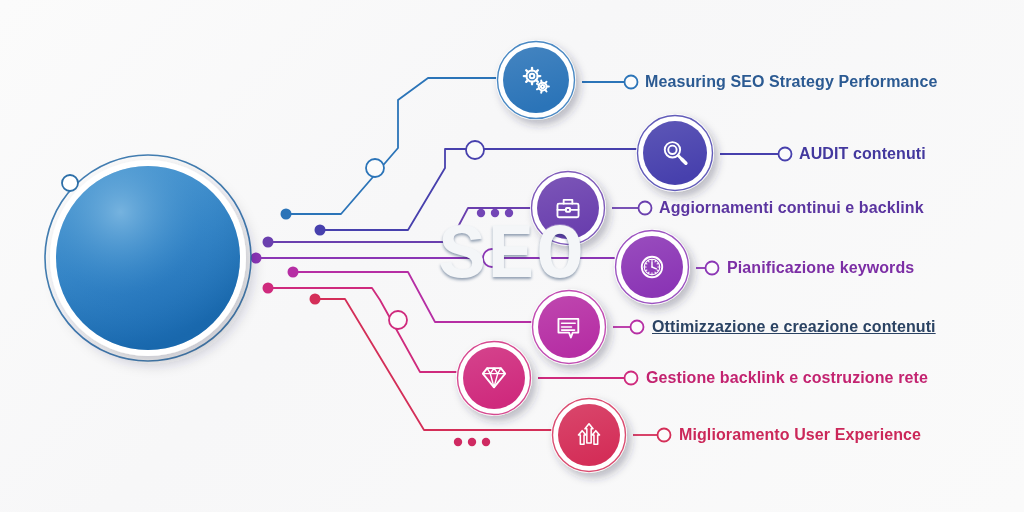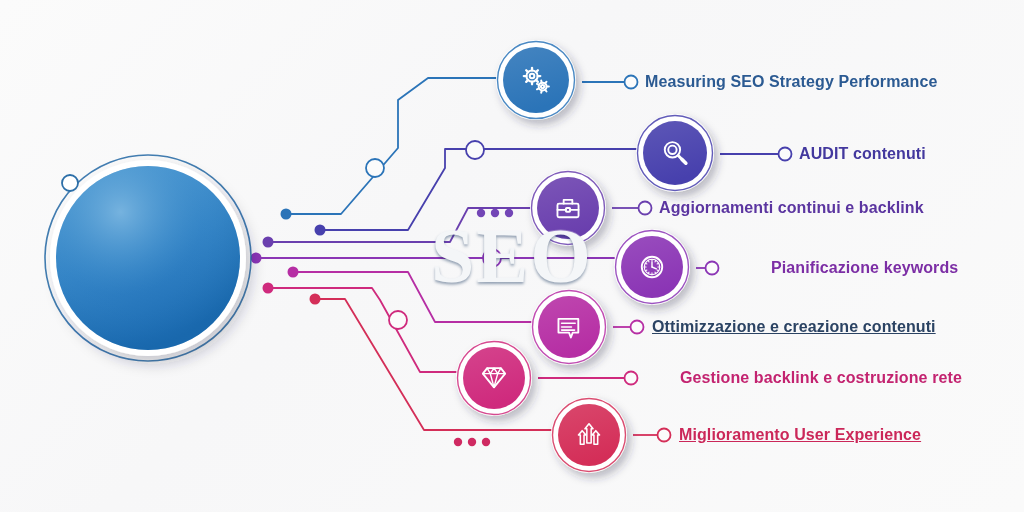--- a/index.html
+++ b/index.html
@@ -40,7 +40,7 @@
     display: flex;
     align-items: center;
     justify-content: center;
-    font-family: Liberation Serif, serif;
+    font-family: Liberation Mono, monospace;
     font-weight: bold;
     font-size: 78px;
     letter-spacing: 2px;

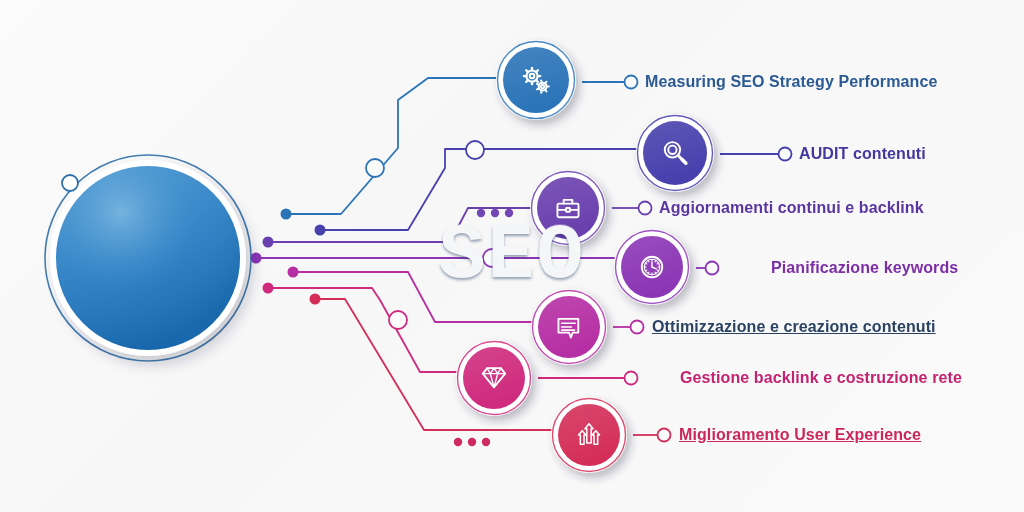--- a/index.html
+++ b/index.html
@@ -264,7 +264,7 @@
       <div class="label-text" style="left: 645px; top: 82px; color: rgb(43, 90, 146);">Measuring SEO Strategy Performance</div>
       <div class="label-text" style="left: 799px; top: 154px; color: rgb(67, 56, 158);">AUDIT contenuti</div>
       <div class="label-text" style="left: 659px; top: 208px; color: rgb(91, 53, 160);">Aggiornamenti continui e backlink</div>
-      <div class="label-text" style="left: 727px; top: 268px; color: rgb(124, 46, 165); margin-left: 44px;">Pianificazione keywords</div>
+      <div class="label-text" style="left: 727px; top: 268px; color: rgb(124, 46, 165);">Pianificazione keywords</div>
       <div class="label-text" style="left: 652px; top: 327px; color: rgb(43, 67, 99); text-decoration: underline;">Ottimizzazione e creazione contenuti</div>
       <div class="label-text" style="left: 680px; top: 378px; color: rgb(195, 35, 112);">Gestione backlink e costruzione rete</div>
       <div class="label-text" style="left: 679px; top: 435px; color: rgb(203, 39, 89); text-decoration: underline;">Miglioramento User Experience</div>

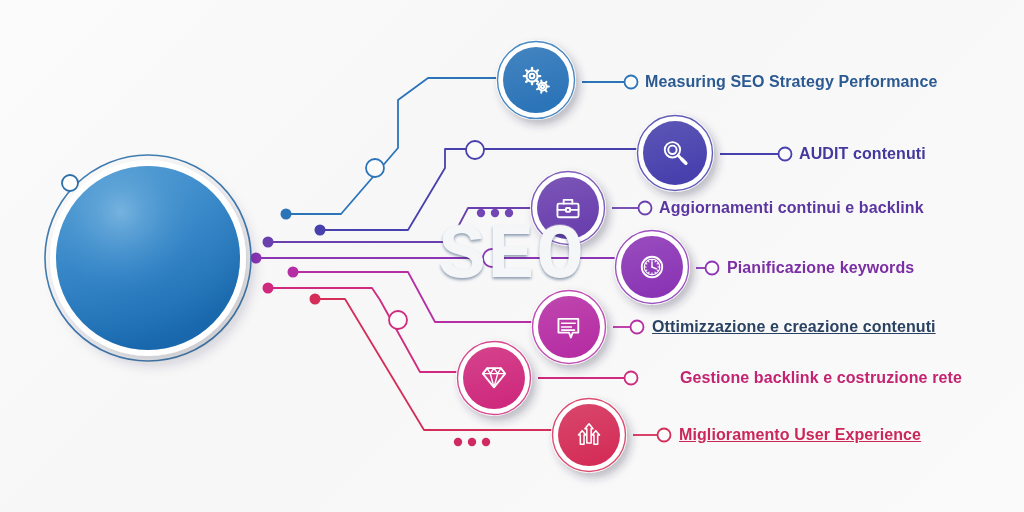--- a/index.html
+++ b/index.html
@@ -266,7 +266,7 @@
       <div class="label-text" style="left: 659px; top: 208px; color: rgb(91, 53, 160);">Aggiornamenti continui e backlink</div>
       <div class="label-text" style="left: 727px; top: 268px; color: rgb(124, 46, 165);">Pianificazione keywords</div>
       <div class="label-text" style="left: 652px; top: 327px; color: rgb(43, 67, 99); text-decoration: underline;">Ottimizzazione e creazione contenuti</div>
-      <div class="label-text" style="left: 680px; top: 378px; color: rgb(195, 35, 112);">Gestione backlink e costruzione rete</div>
+      <div class="label-text" style="left: 646px; top: 378px; color: rgb(195, 35, 112);">Gestione backlink e costruzione rete</div>
       <div class="label-text" style="left: 679px; top: 435px; color: rgb(203, 39, 89); text-decoration: underline;">Miglioramento User Experience</div>
     </div>
 

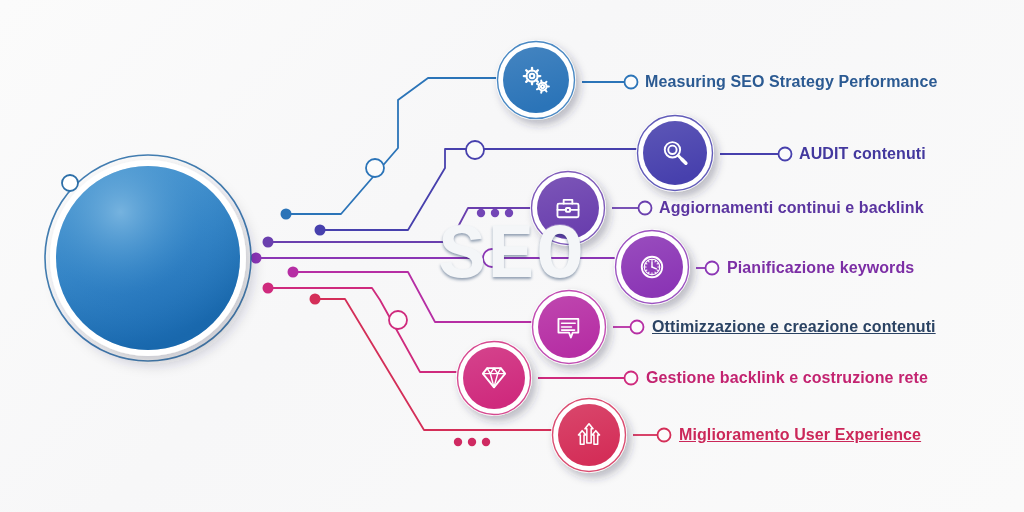--- a/index.html
+++ b/index.html
@@ -267,7 +267,7 @@
       <div class="label-text" style="left: 727px; top: 268px; color: rgb(124, 46, 165);">Pianificazione keywords</div>
       <div class="label-text" style="left: 652px; top: 327px; color: rgb(43, 67, 99); text-decoration: underline;">Ottimizzazione e creazione contenuti</div>
       <div class="label-text" style="left: 646px; top: 378px; color: rgb(195, 35, 112);">Gestione backlink e costruzione rete</div>
-      <div class="label-text" style="left: 679px; top: 435px; color: rgb(203, 39, 89); text-decoration: underline;">Miglioramento User Experience</div>
+      <div class="label-text" style="left: 679px; top: 435px; color: rgb(203, 39, 89);">Miglioramento User Experience</div>
     </div>
 
 </div>

